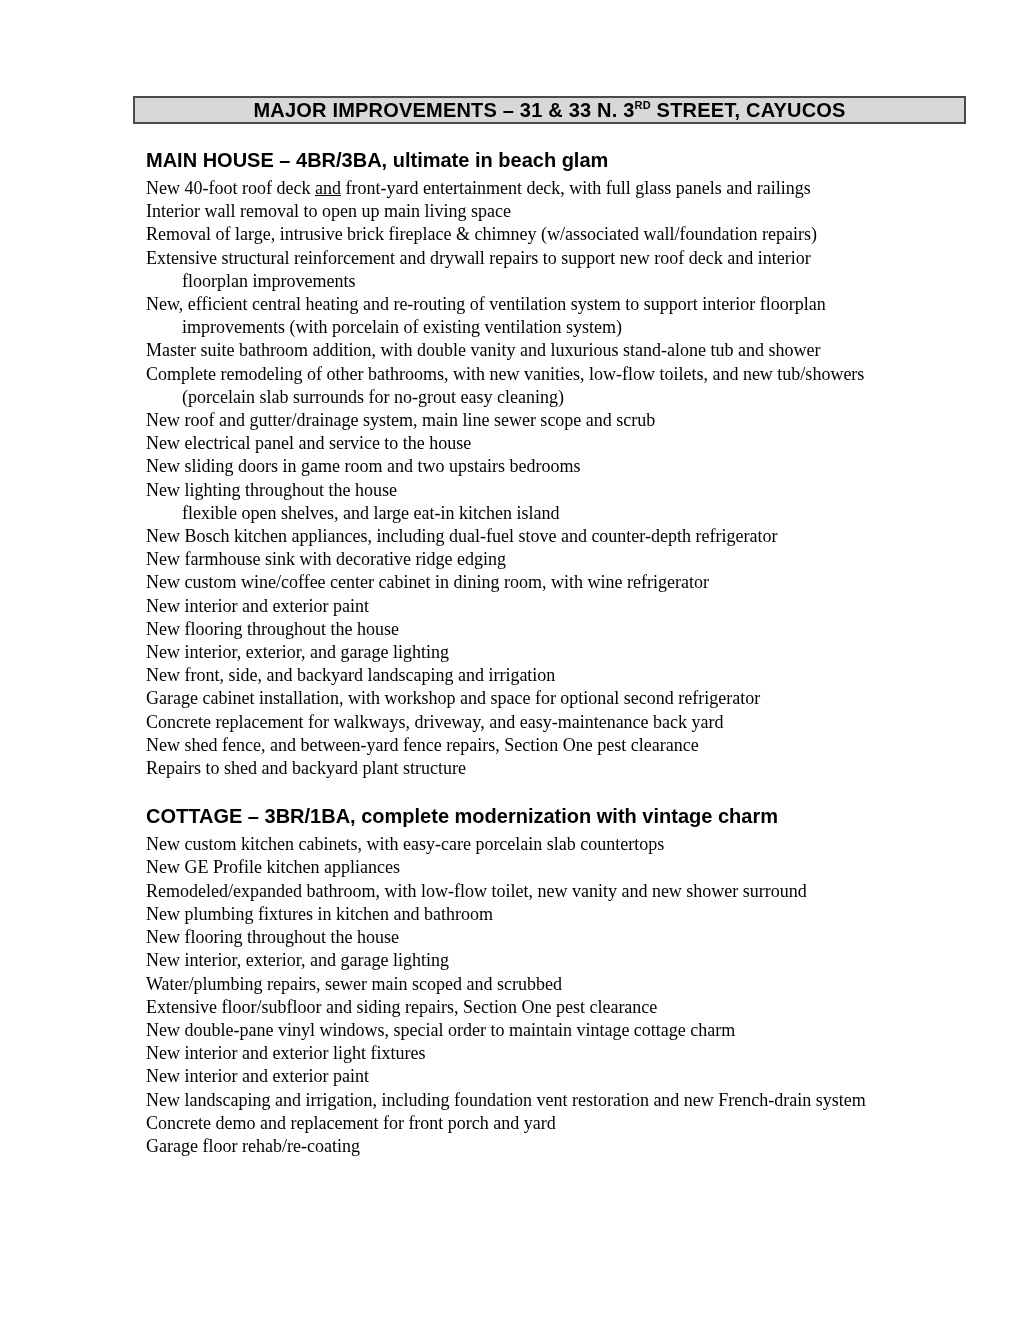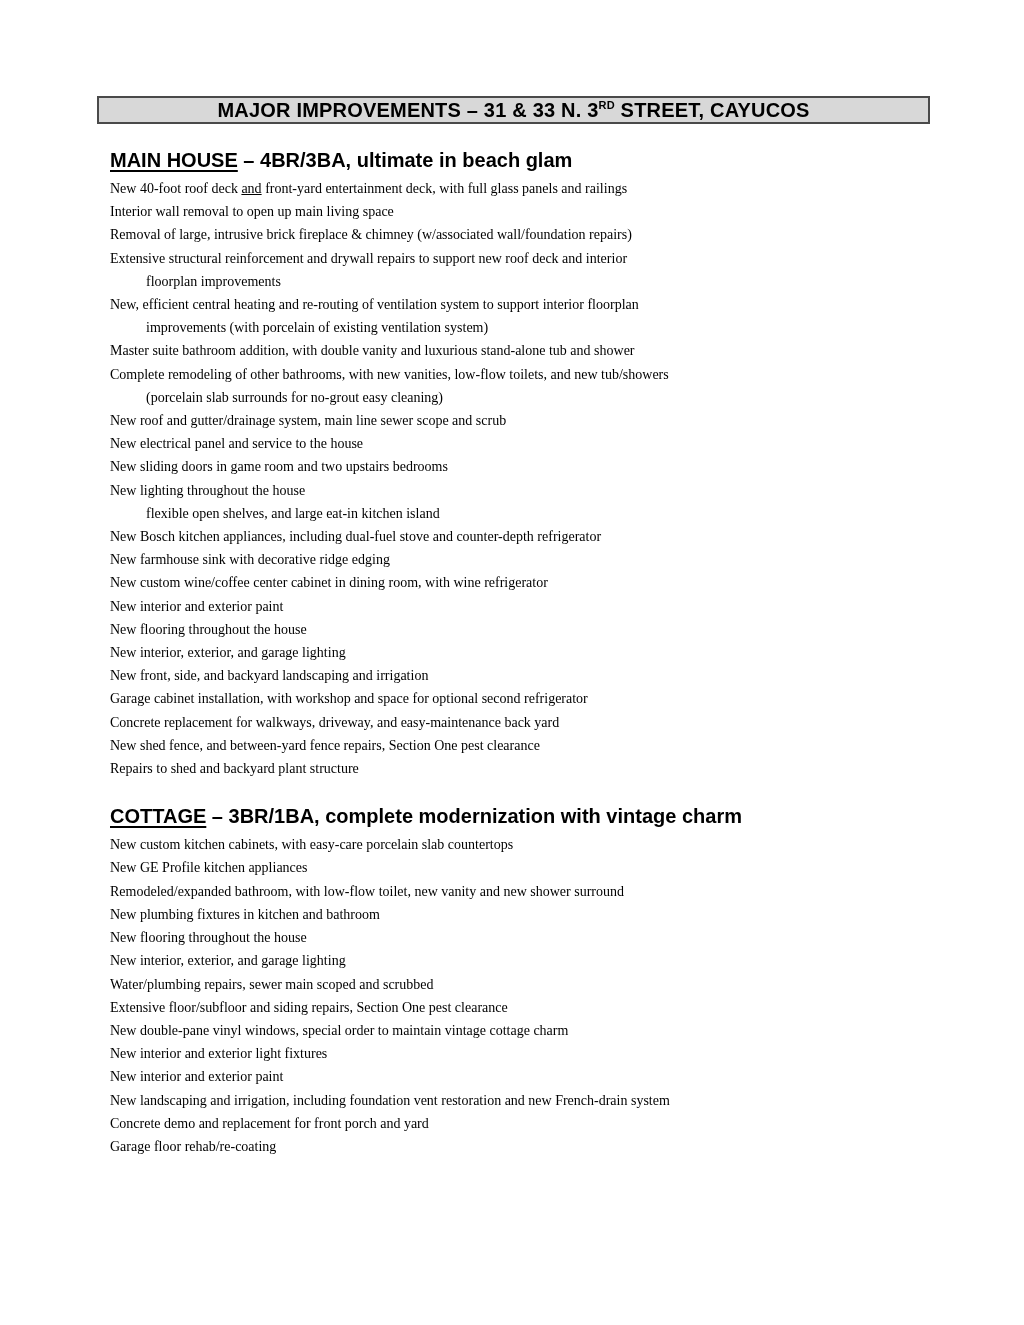--- a/index.html
+++ b/index.html
@@ -15,6 +15,7 @@
     width: 944px;
     height: 1325px;
     overflow: hidden;
+    margin-left: 36px;
   }
   .title-box {
     box-sizing: border-box;

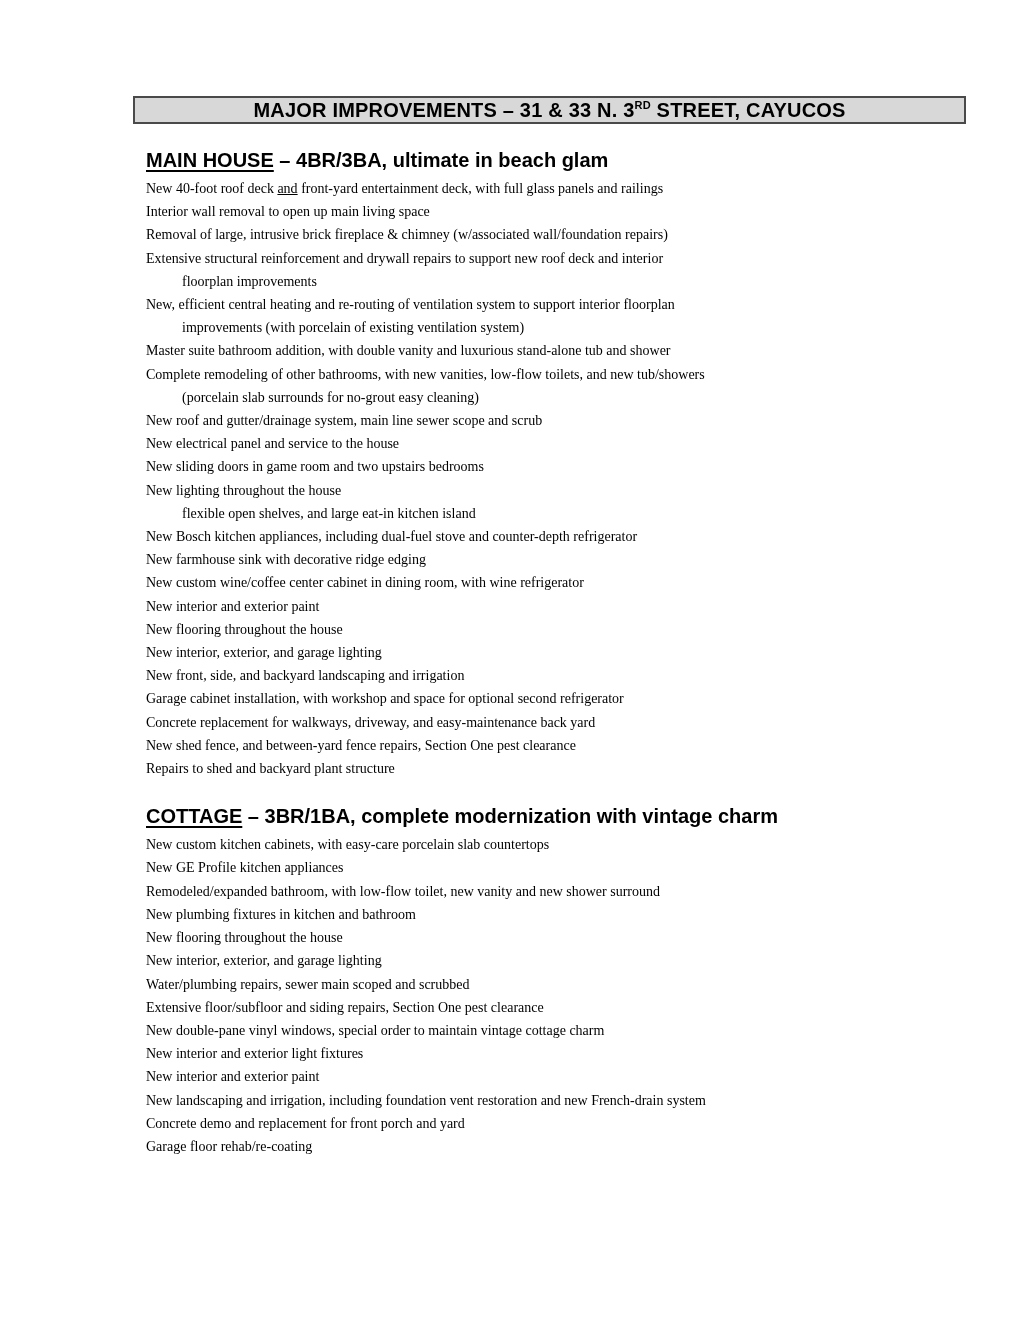--- a/index.html
+++ b/index.html
@@ -48,7 +48,6 @@
     padding-top: 24px;
   }
   .section-heading .und-head {
-    text-decoration: underline;
     text-decoration-thickness: 2px;
     text-underline-offset: 3px;
   }

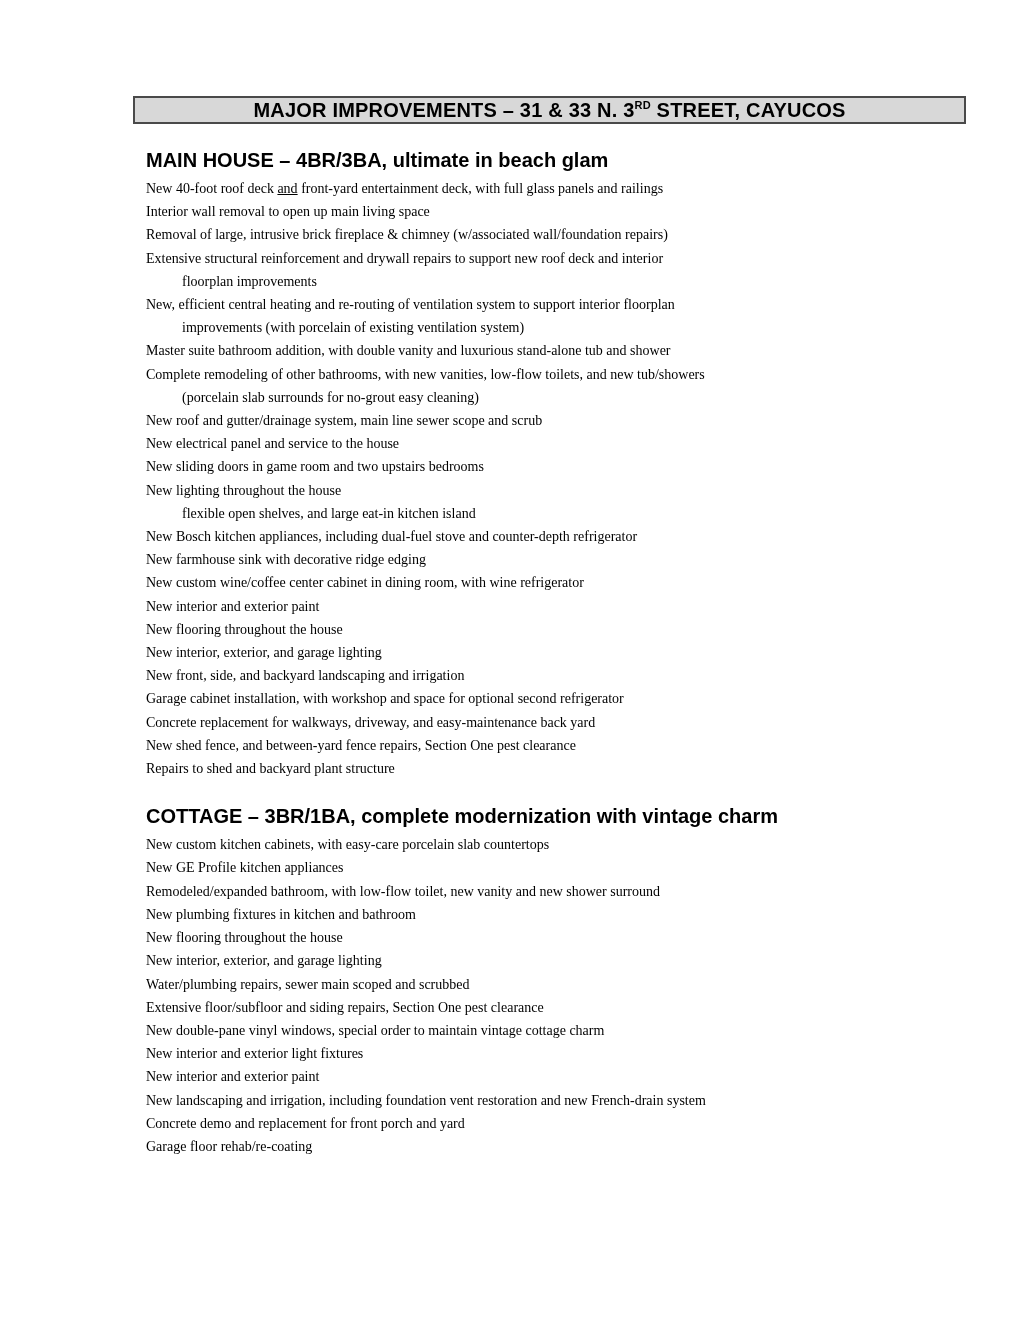--- a/index.html
+++ b/index.html
@@ -54,7 +54,7 @@
   .items { margin: 0; }
   .item {
     margin: 0;
-    font-size: 14px;
+    font-size: 18px;
     line-height: 23.2px;
   }
   .item .line { display: block; }

